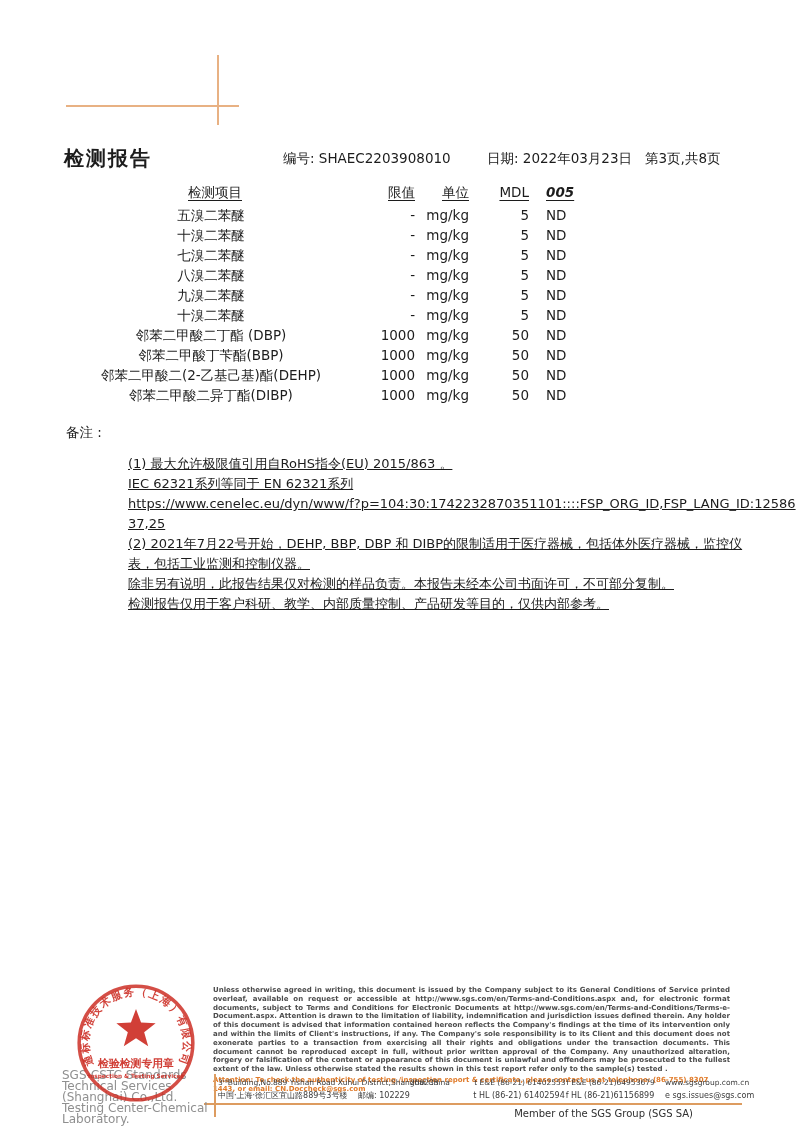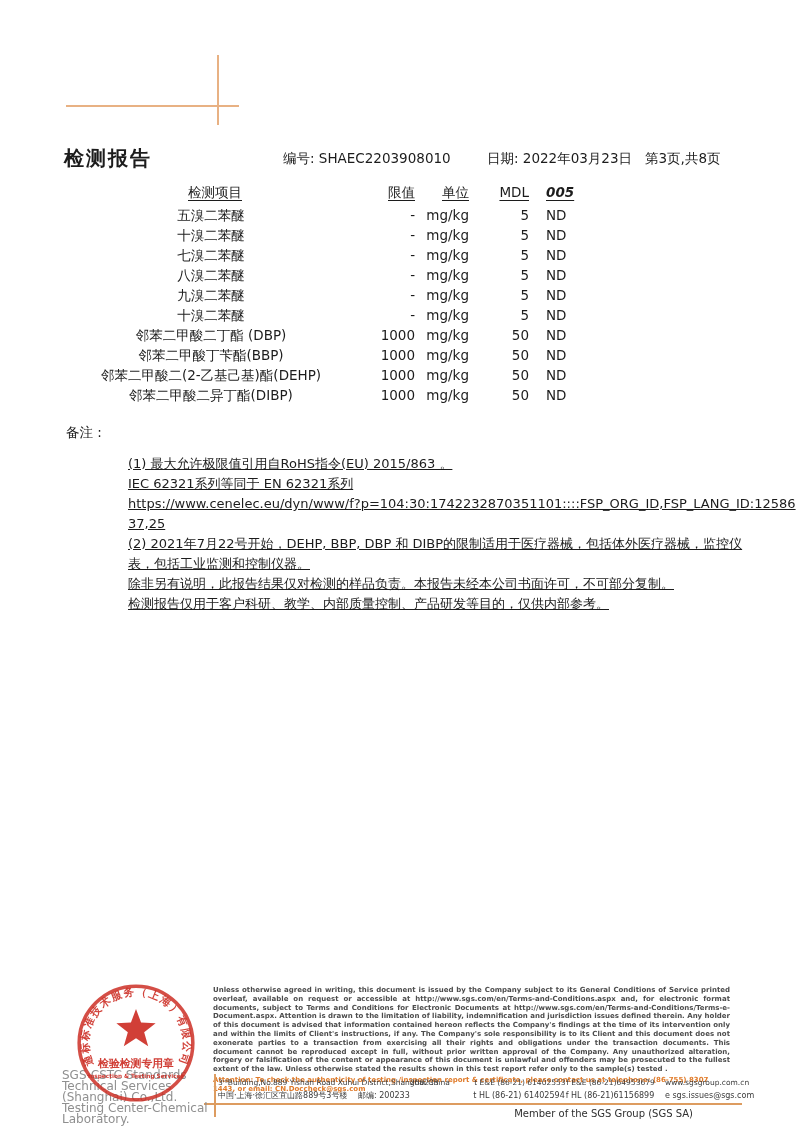--- a/index.html
+++ b/index.html
@@ -202,7 +202,7 @@
       <span class="a5">www.sgsgroup.com.cn</span>
     </div>
     <div class="addr-row addr-cn">
-      <span class="a1w">中国·上海·徐汇区宜山路889号3号楼　 邮编: 200233</span>
+      <span class="a1w">中国·上海·徐汇区宜山路889号3号楼　 邮编: 102229</span>
       <span class="a3">t HL (86-21) 61402594</span>
       <span class="a4">f HL (86-21)61156899</span>
       <span class="a5">e  sgs.issues@sgs.com</span>

